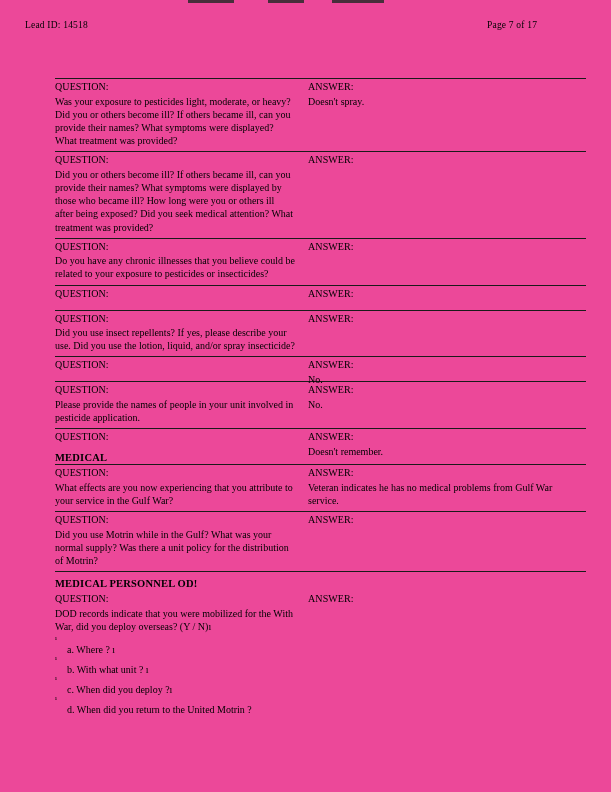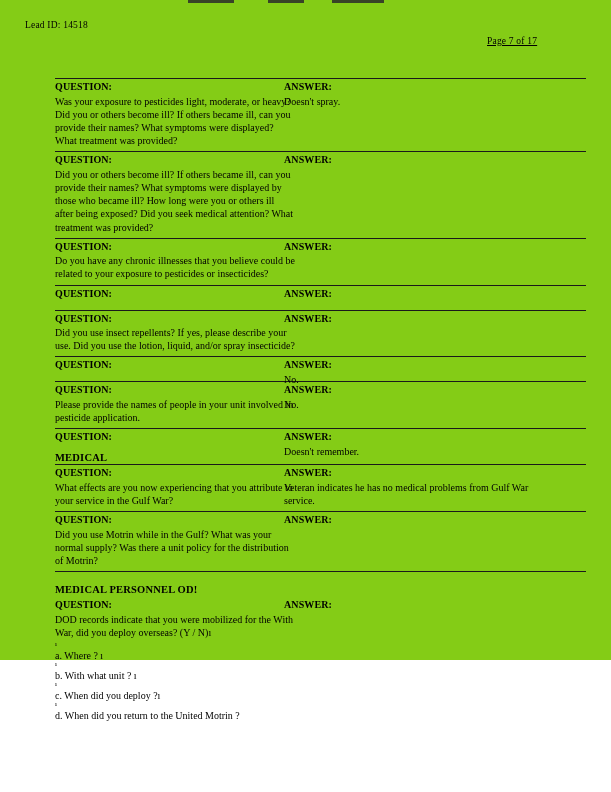--- a/index.html
+++ b/index.html
@@ -18,8 +18,8 @@
   .page {
     position: relative;
     width: 611px;
-    height: 660px;
-    background: #84cc16;
+    height: 792px;
+    background: #ec4899;
   }
   
   .scan-artifact {

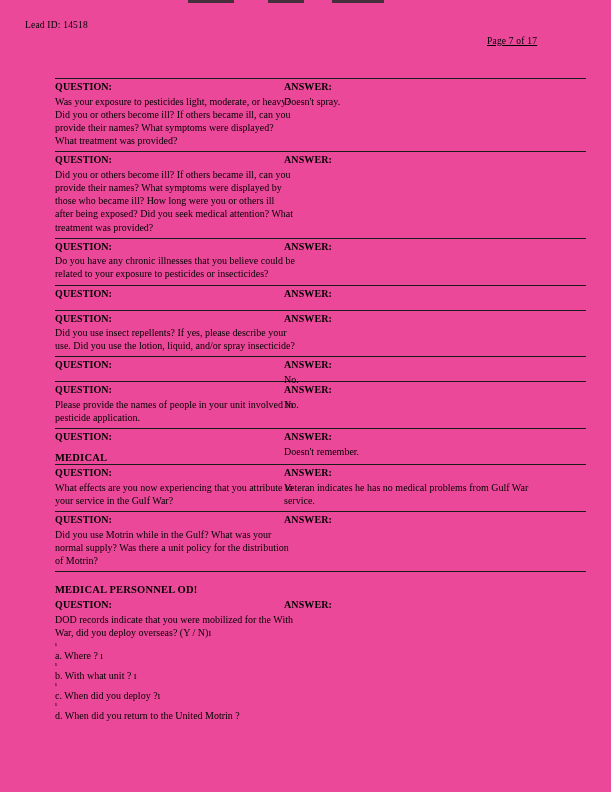--- a/index.html
+++ b/index.html
@@ -44,10 +44,9 @@
   .header .page-num {
     position: absolute;
     left: 487px;
-    top: 16px;
+    top: 0;
     font-size: 9.5px;
     letter-spacing: 0.2px;
-    text-decoration: underline;
   }
   .content {
     position: absolute;

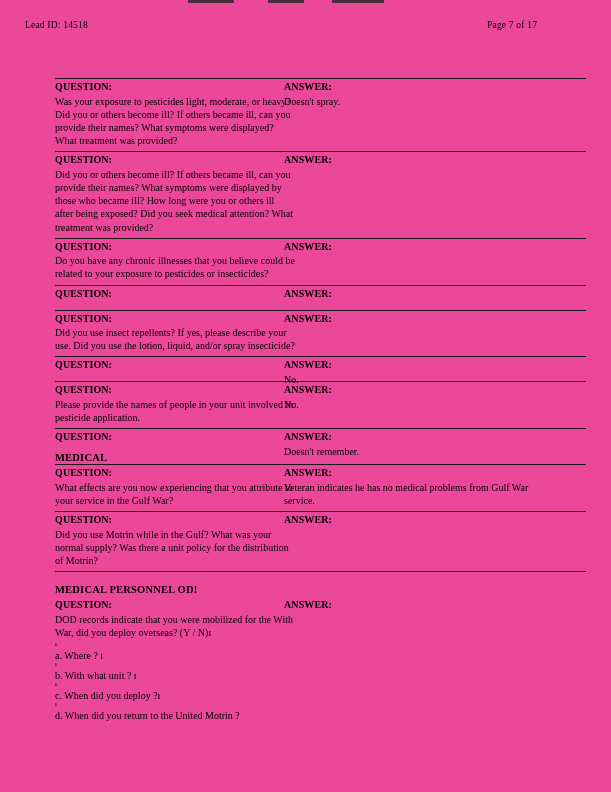--- a/index.html
+++ b/index.html
@@ -73,7 +73,7 @@
     width: 275px;
   }
   .label {
-    font-weight: bold;
+    font-weight: normal;
     font-size: 10px;
     letter-spacing: 0.1px;
     line-height: 1.25;

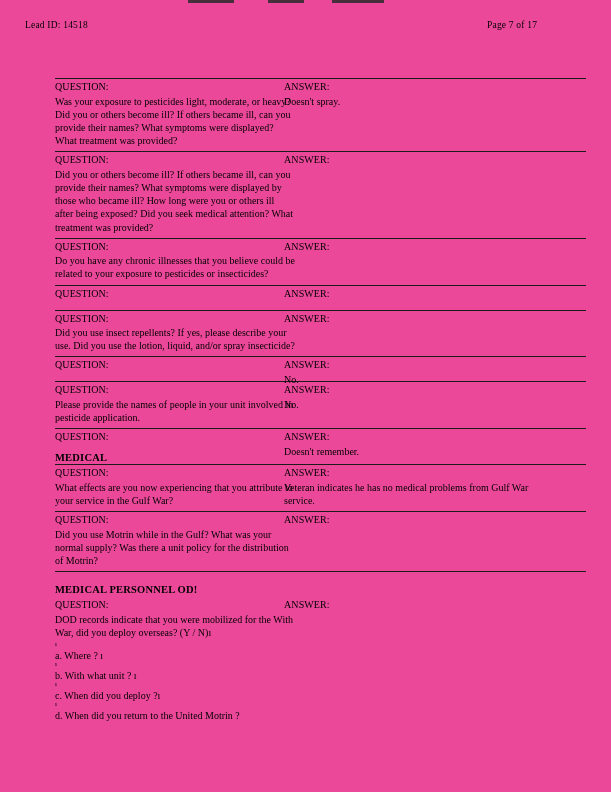--- a/index.html
+++ b/index.html
@@ -68,7 +68,7 @@
   }
   .col-a {
     position: absolute;
-    left: 284px;
+    left: 308px;
     top: 0;
     width: 275px;
   }

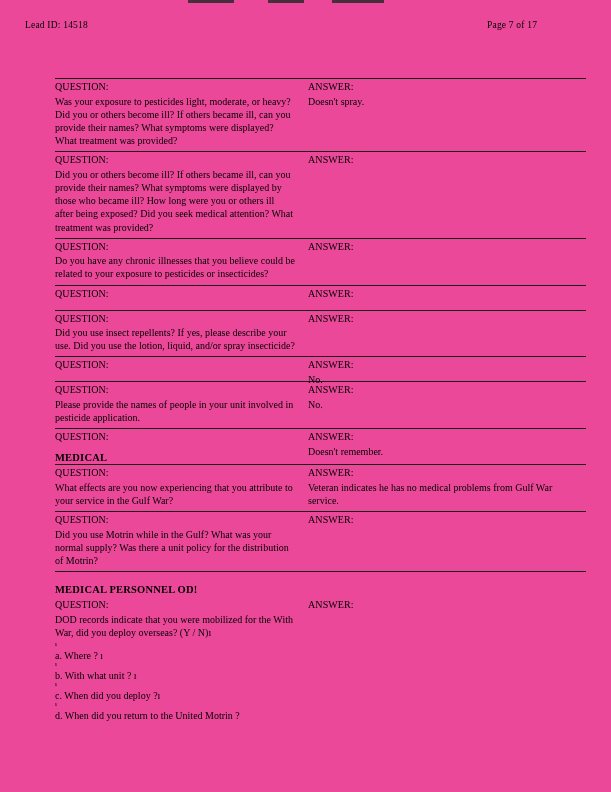--- a/index.html
+++ b/index.html
@@ -250,7 +250,7 @@
     </div>
 
     <div class="rule" style="margin-top:4px;"></div>
-    <div class="section-head" style="margin-top:12px;">MEDICAL PERSONNEL OD!</div>
+    <div class="section-head" style="margin-top:6px;">MEDICAL PERSONNEL OD!</div>
 
     <div class="qa-row" style="padding-top:4px;">
       <div class="col-q">

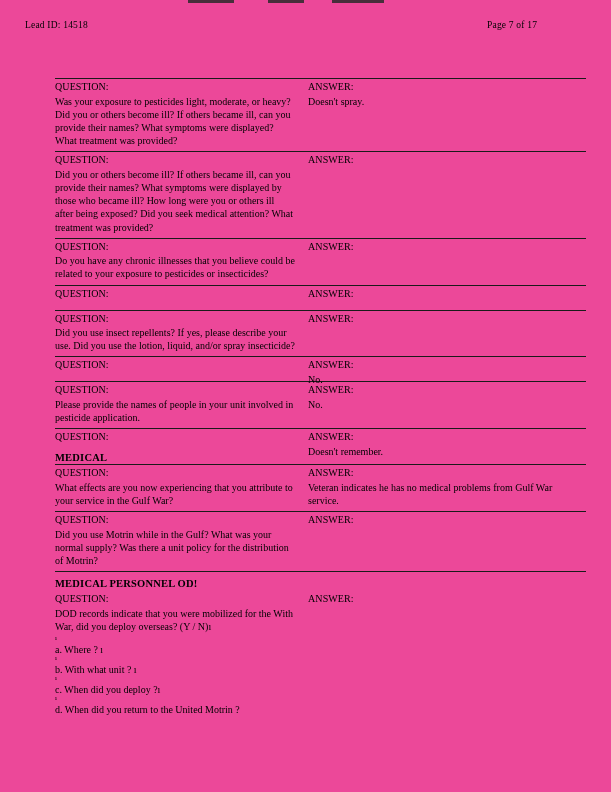--- a/index.html
+++ b/index.html
@@ -106,6 +106,7 @@
   }
   .subq {
     margin-bottom: 0px;
+    margin-left: 12px;
   }
   .tinymark {
     font-size: 7px;

